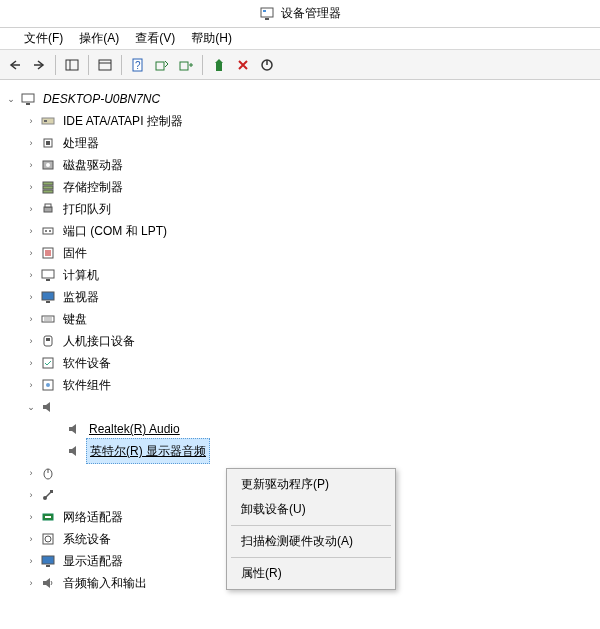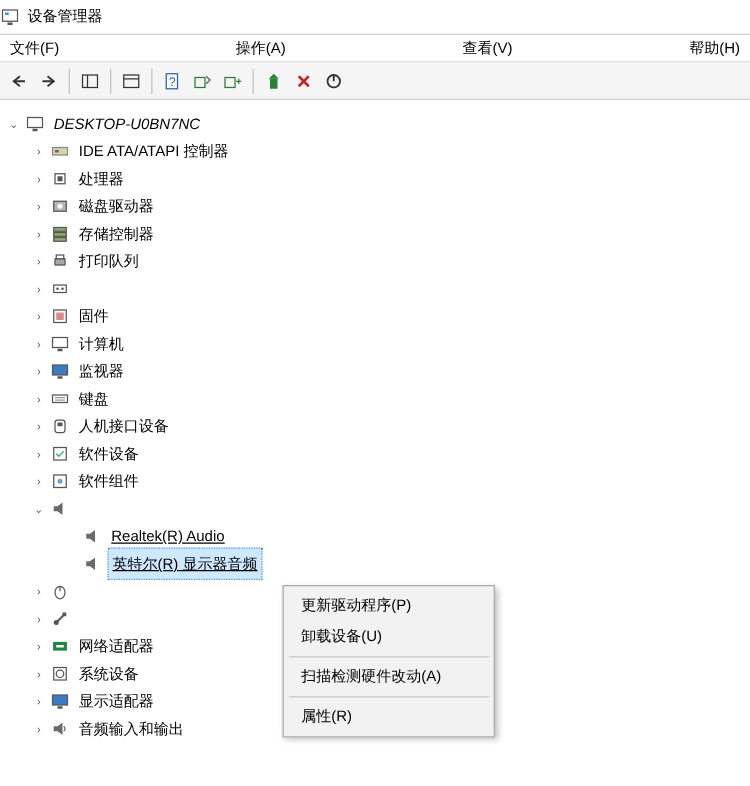--- a/index.html
+++ b/index.html
@@ -19,6 +19,7 @@
   align-items: center;
   padding: 0 0;
   border-bottom: 1px solid #d0d0d0;
+  justify-content: center;
 }
 .titlebar .app-icon {
   width: 16px; height: 16px;

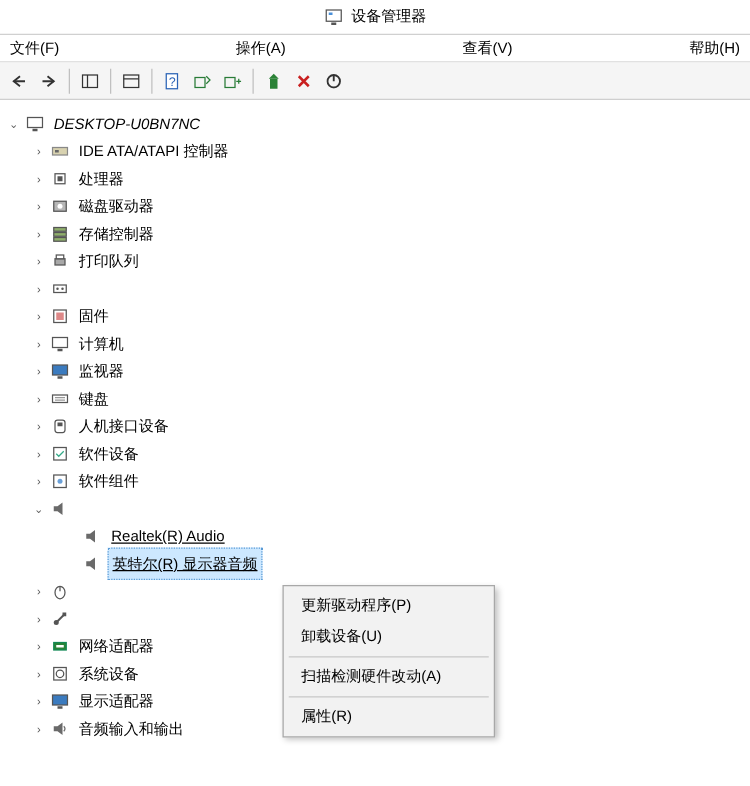--- a/index.html
+++ b/index.html
@@ -32,9 +32,8 @@
   height: 22px;
   display: flex;
   align-items: center;
-  padding: 0 0;
+  padding: 0 16px;
   border-bottom: 1px solid #d8d8d8;
-  justify-content: space-between;
 }
 .menubar .menu-item {
   padding: 2px 8px;

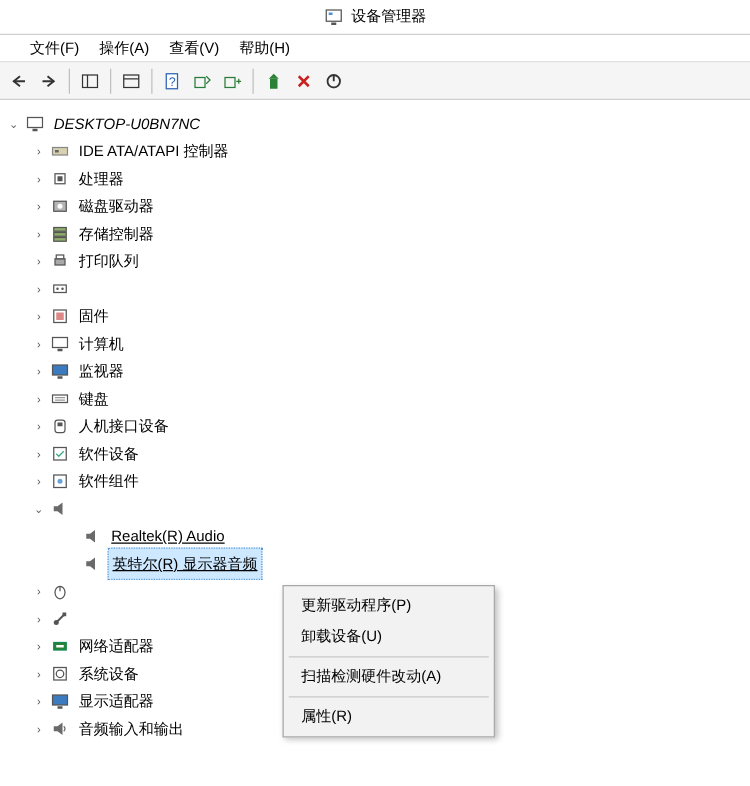--- a/index.html
+++ b/index.html
@@ -285,6 +285,7 @@
             <circle cx="9" cy="7" r="1" fill="#555"></circle>
           </svg>
         </span>
+        <span class="label">端口 (COM 和 LPT)</span>
       </div>
       <div class="node level1">
         <span class="expander">›</span>

